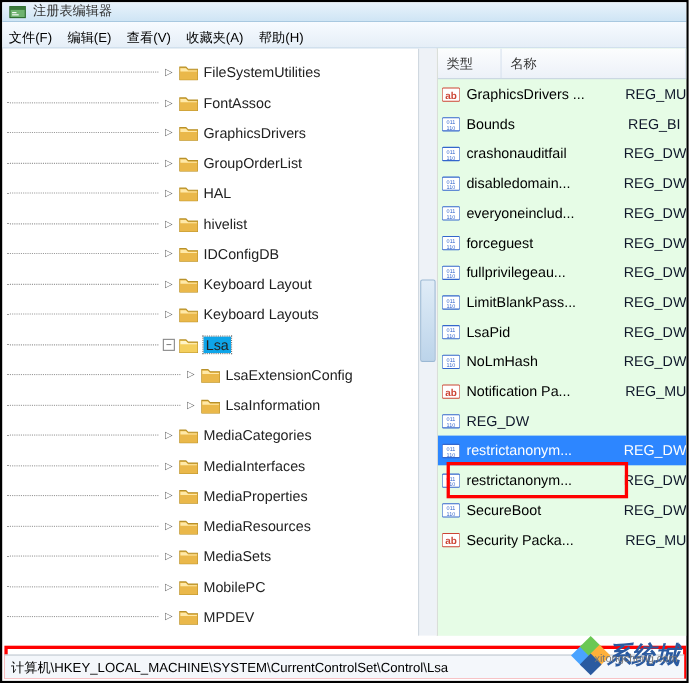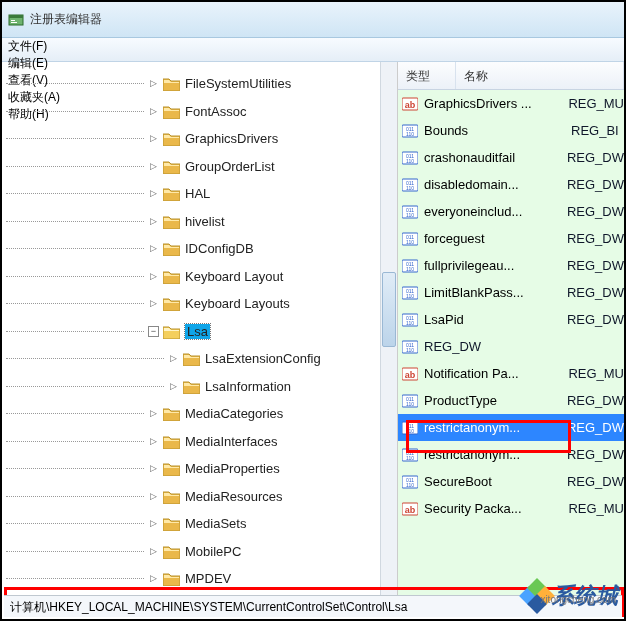--- a/index.html
+++ b/index.html
@@ -6,7 +6,7 @@
 body { width: 626px; height: 621px; overflow: hidden; background: #fff; border: 2px solid #000; position: relative; }
 
 
-.titlebar { height: 36px; background: linear-gradient(#e9f3fb,#cfe5f5); display: flex; align-items: center; padding: 0 6px; border-bottom: 1px solid #a8c8e0; }
+.titlebar { height: 18px; background: linear-gradient(#e9f3fb,#cfe5f5); display: flex; align-items: center; padding: 0 6px; border-bottom: 1px solid #a8c8e0; }
 .titlebar .app-icon { width: 16px; height: 16px; margin-right: 6px; }
 .titlebar .title { font-size: 12px; color: #333; }
 

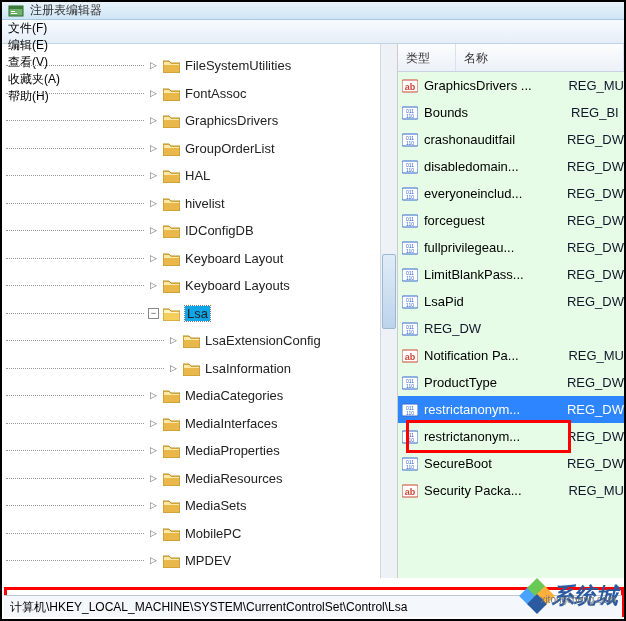--- a/index.html
+++ b/index.html
@@ -11,7 +11,7 @@
 .titlebar .title { font-size: 12px; color: #333; }
 
 
-.menubar { height: 24px; background: linear-gradient(#f7fbff,#e5eef7); display: flex; align-items: flex-start; padding: 0 6px; border-bottom: 1px solid #c0d4e6; font-size: 12px; flex-direction: column; }
+.menubar { height: 24px; background: linear-gradient(#f7fbff,#e5eef7); display: flex; align-items: flex-end; padding: 0 6px; border-bottom: 1px solid #c0d4e6; font-size: 12px; }
 .menubar .menu-item { margin-right: 14px; cursor: default; }
 
 

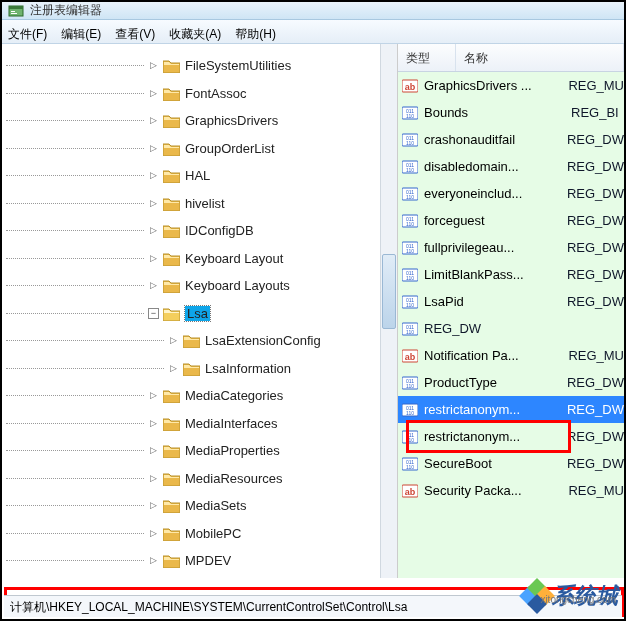--- a/index.html
+++ b/index.html
@@ -352,6 +352,7 @@
             <text x="8" y="8" font-size="5" text-anchor="middle" fill="#36c">011</text>
             <text x="8" y="13" font-size="5" text-anchor="middle" fill="#36c">110</text>
           </svg>
+          <span class="rname">NoLmHash</span>
           <span class="rtype">REG_DW</span>
         </div>
         <div class="list-row">

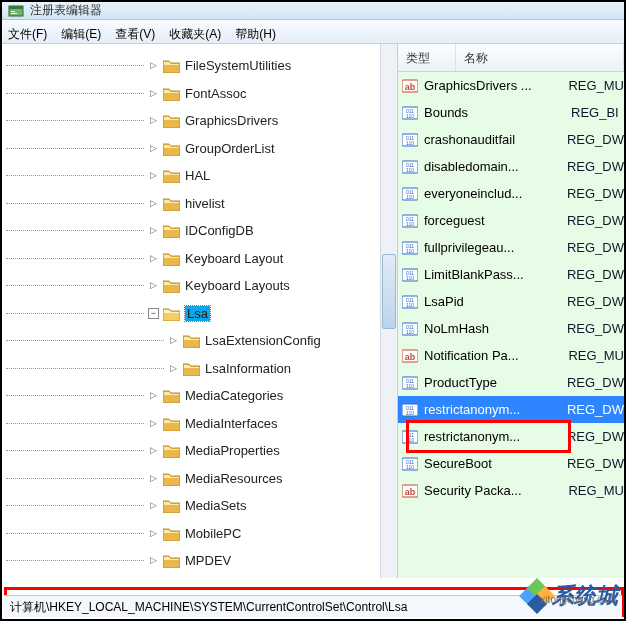--- a/index.html
+++ b/index.html
@@ -369,7 +369,6 @@
             <text x="8" y="8" font-size="5" text-anchor="middle" fill="#36c">011</text>
             <text x="8" y="13" font-size="5" text-anchor="middle" fill="#36c">110</text>
           </svg>
-          <span class="rname">ProductType</span>
           <span class="rtype">REG_DW</span>
         </div>
         <div class="list-row selected">

